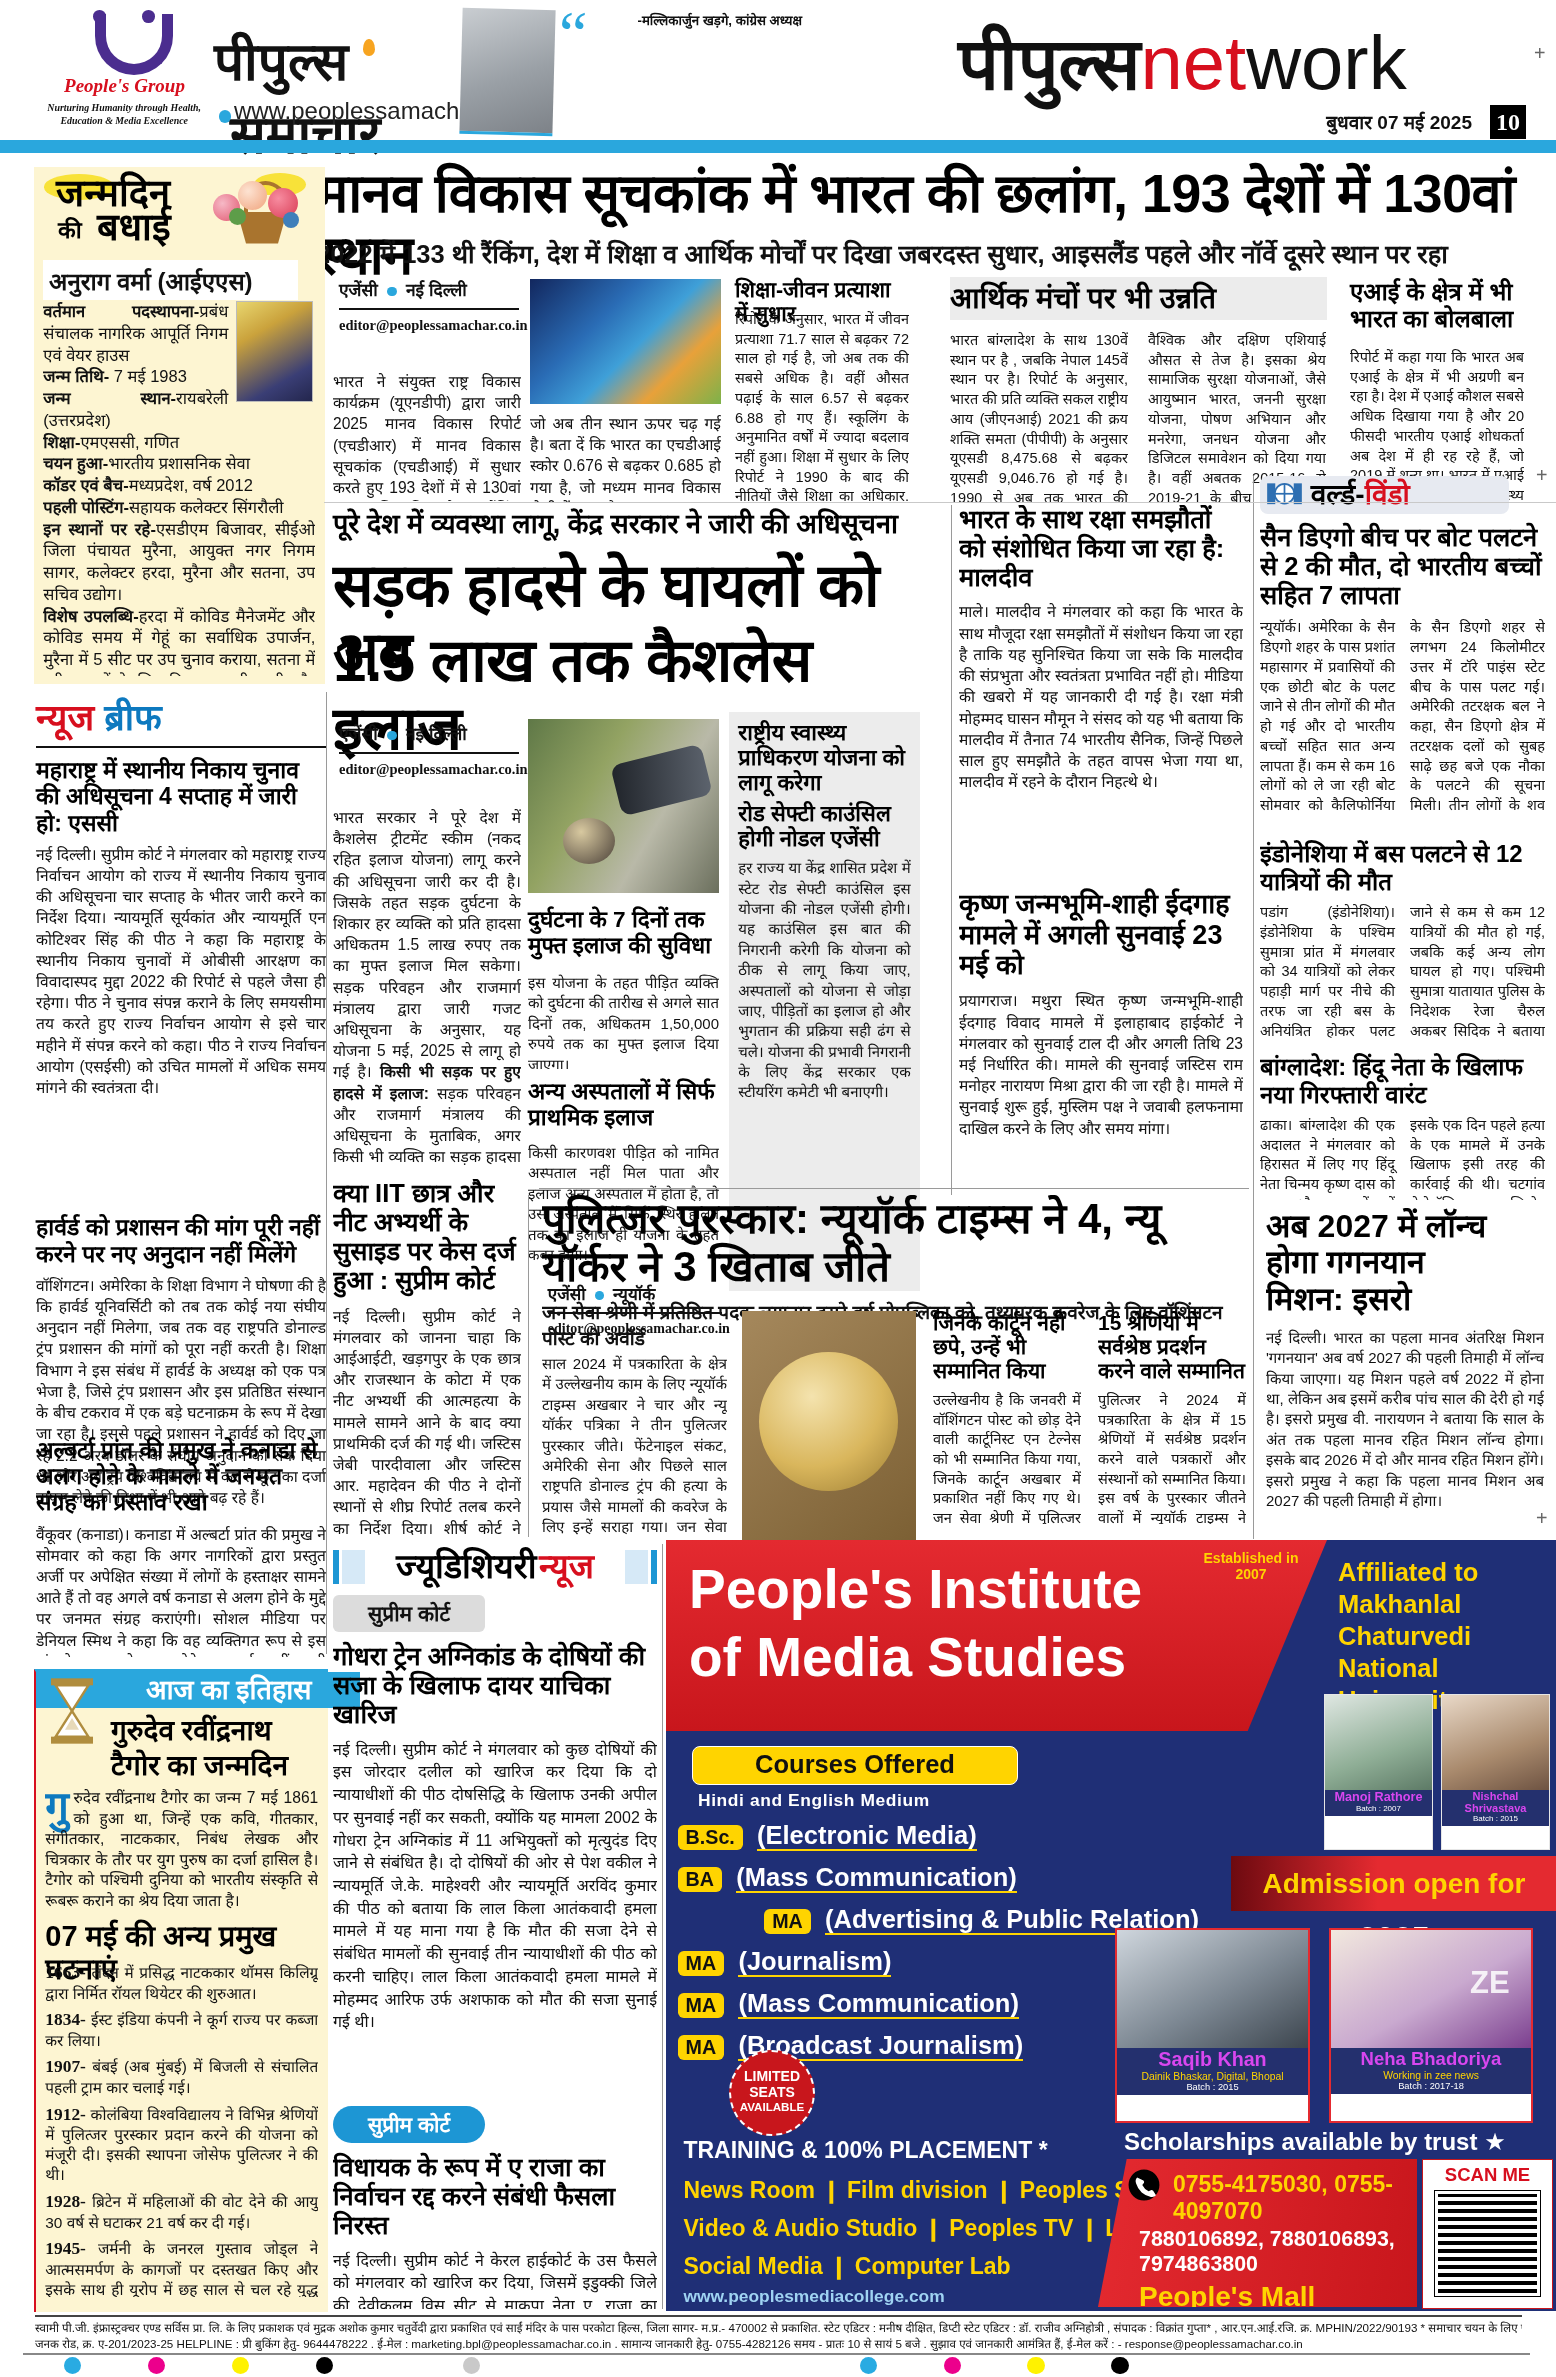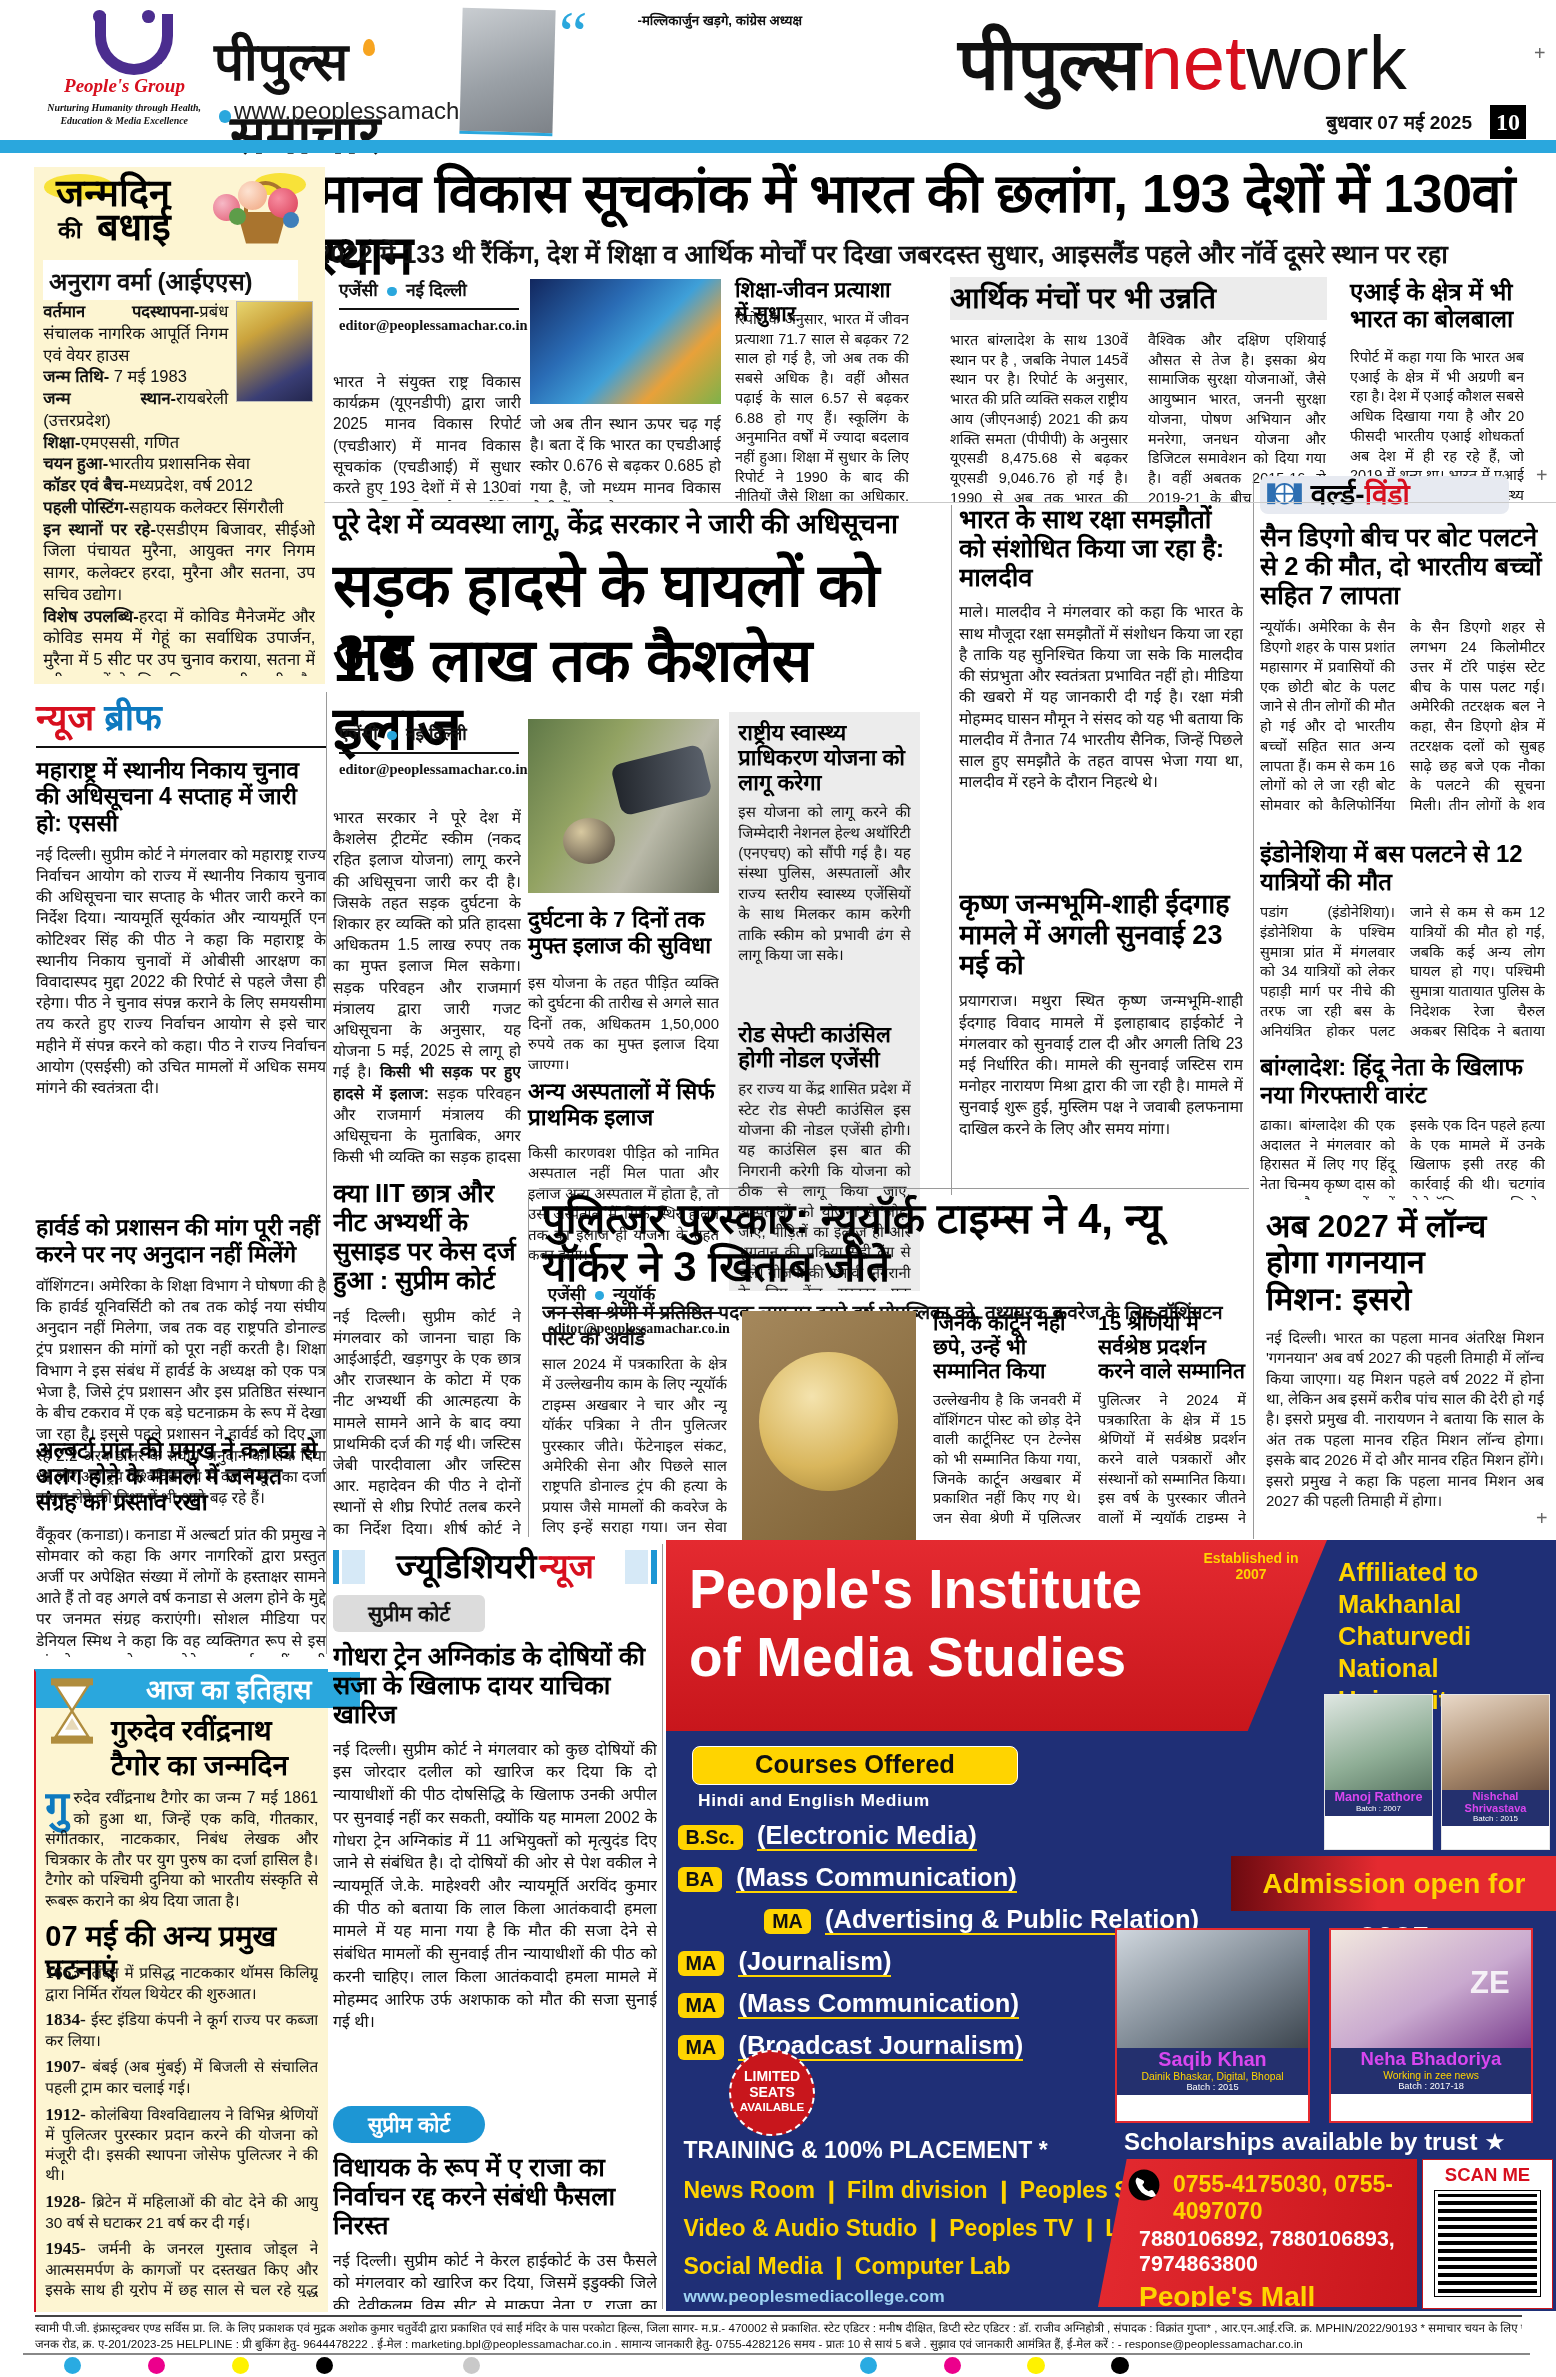--- a/index.html
+++ b/index.html
@@ -220,7 +220,6 @@
   <div class="abs bt" style="left:528px;top:1143px;width:191px;height:133px;font-size:15px;">किसी कारणवश पीड़ित को नामित अस्पताल नहीं मिल पाता और इलाज अन्य अस्पताल में होता है, तो उस अस्पताल में सिर्फ स्थिर हालत तक का इलाज ही योजना के तहत कवर होगा।</div>
   <div class="abs greybox" style="left:729px;top:712px;width:191px;height:579px;padding:8px 9.3px;box-sizing:border-box;overflow:hidden;">
     <div class="hl" style="font-size:22px;">राष्ट्रीय स्वास्थ्य प्राधिकरण योजना को लागू करेगा</div>
-    <div class="bt" style="margin-top:7px;height:214px;font-size:15px;">इस योजना को लागू करने की जिम्मेदारी नेशनल हेल्थ अथॉरिटी (एनएचए) को सौंपी गई है। यह संस्था पुलिस, अस्पतालों और राज्य स्तरीय स्वास्थ्य एजेंसियों के साथ मिलकर काम करेगी ताकि स्कीम को प्रभावी ढंग से लागू किया जा सके।</div>
     <div class="hl" style="font-size:22px;margin-top:5.8px;">रोड सेफ्टी काउंसिल होगी नोडल एजेंसी</div>
     <div class="bt" style="margin-top:7px;height:249px;font-size:15px;">हर राज्य या केंद्र शासित प्रदेश में स्टेट रोड सेफ्टी काउंसिल इस योजना की नोडल एजेंसी होगी। यह काउंसिल इस बात की निगरानी करेगी कि योजना को ठीक से लागू किया जाए, अस्पतालों को योजना से जोड़ा जाए, पीड़ितों का इलाज हो और भुगतान की प्रक्रिया सही ढंग से चले। योजना की प्रभावी निगरानी के लिए केंद्र सरकार एक स्टीयरिंग कमेटी भी बनाएगी।</div>
   </div>

